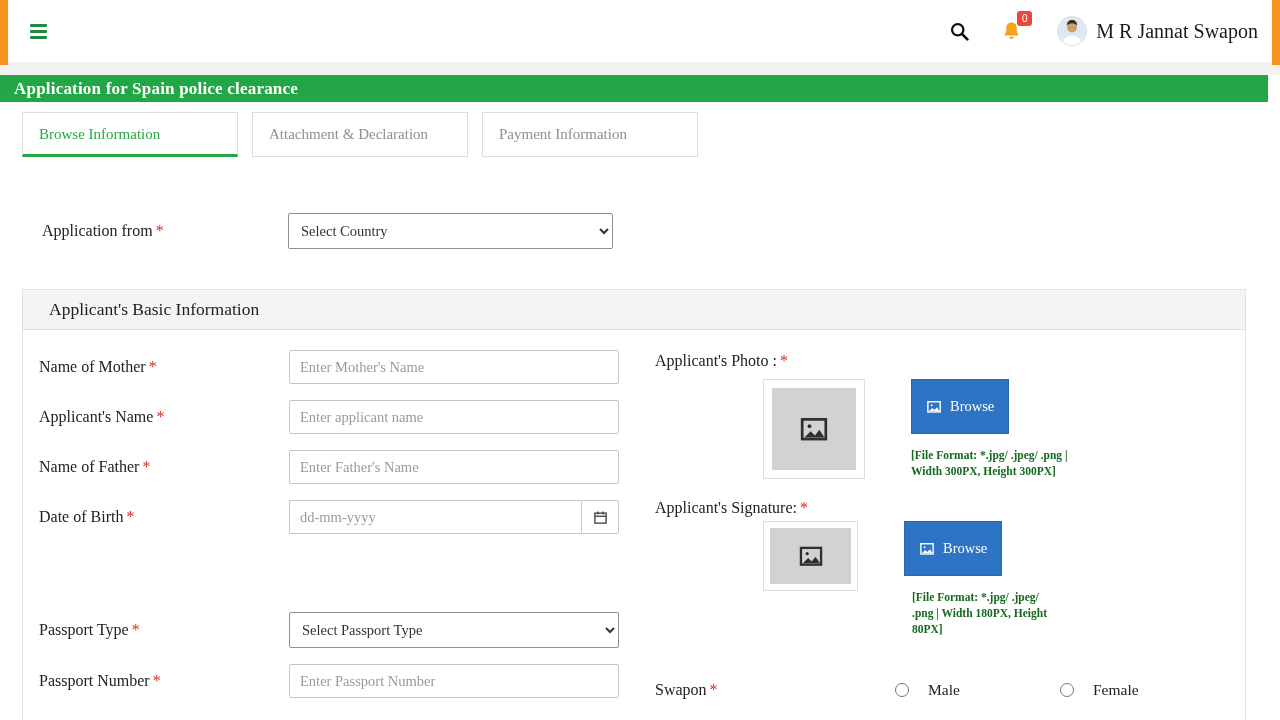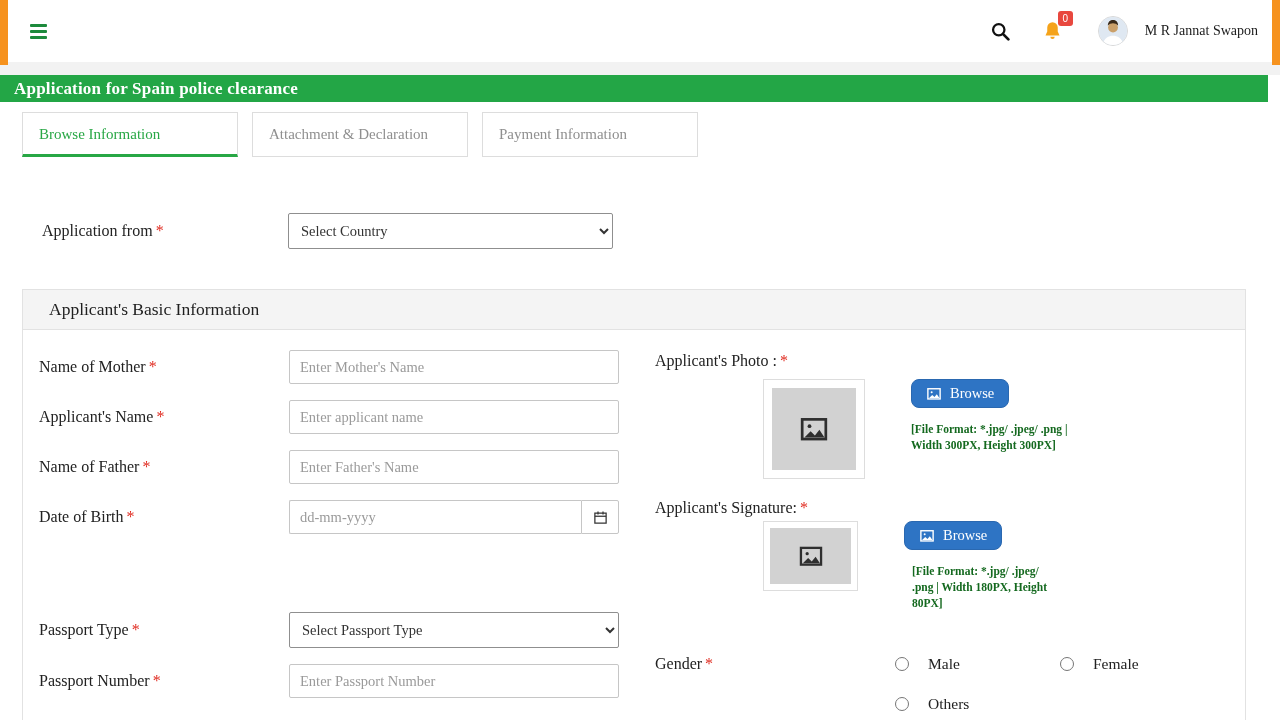--- a/index.html
+++ b/index.html
@@ -32,7 +32,7 @@
     text-align:center; padding:0 2px;
   }
   .avatar { width:30px; height:30px; border-radius:50%; overflow:hidden; border:1px solid #d8d8d8; background:#eef3f8; }
-  .user-name { font-size:14px; color:#1b1b1b;margin-left:8px; }
+  .user-name { font-size:20px; color:#1b1b1b; }
   .user-chip { display:flex; align-items:center; gap:9px; cursor:pointer; background:none; border:none; font-family:inherit; }
 
   .gap-strip { height:13px; background:#f2f2f2; }

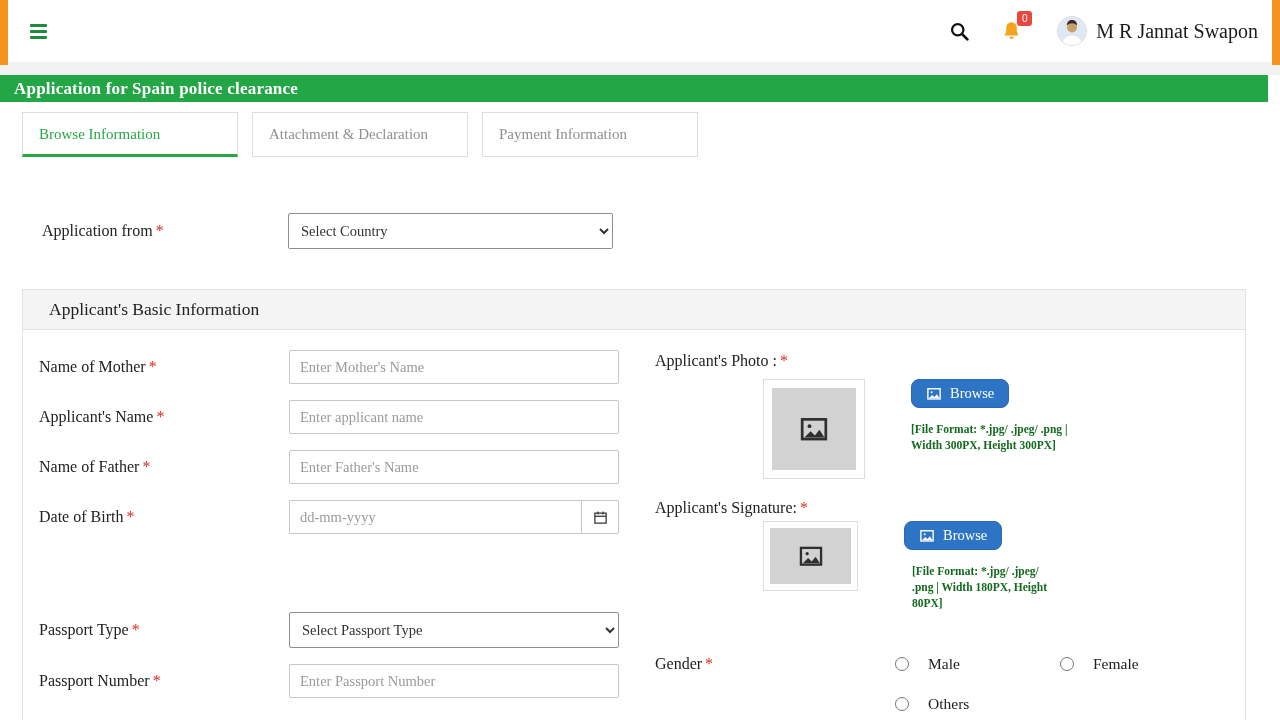--- a/index.html
+++ b/index.html
@@ -100,8 +100,8 @@
   .browse-col { margin-left:46px; display:flex; flex-direction:column; }
   .browse-btn {
     display:inline-flex; align-items:center; gap:8px; align-self:flex-start;
-    background:#2e74c4; color:#fff; border:1px solid #2a68b0; border-radius:8px;
-    padding:5px 14px; font-size:14.5px; font-family:"Liberation Serif", serif; cursor:pointer;
+    background:#2e74c4; color:#fff; border:1px solid #2a68b0; border-radius:0;
+    padding:18px 14px; font-size:14.5px; font-family:"Liberation Serif", serif; cursor:pointer;
   }
   .format-note { margin-top:13px; width:190px; color:#14691f; font-weight:bold; font-size:11.5px; line-height:1.4; }
   .format-note.sig { width:150px; margin-left:8px; }

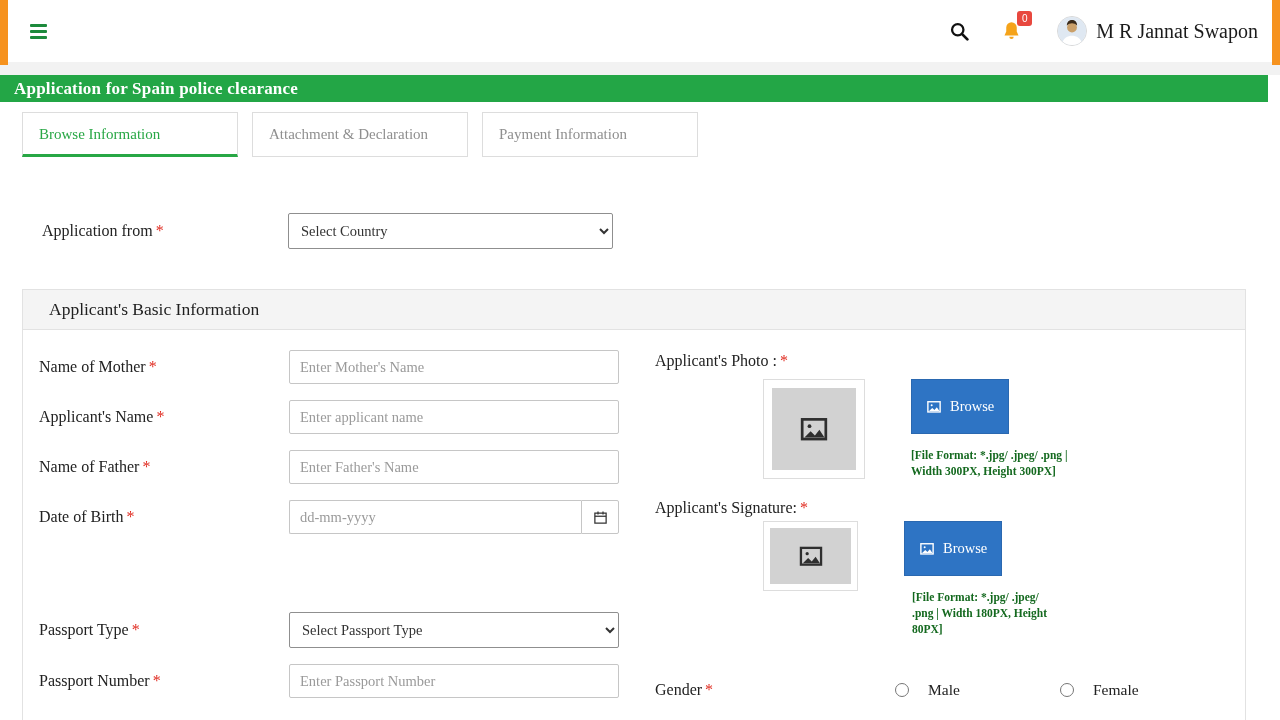--- a/index.html
+++ b/index.html
@@ -295,7 +295,7 @@
 
         <div class="gender-row">
           <div class="lbl">
-            <span>Gender</span><span class="req">*</span>
+            <span>Swapon</span><span class="req">*</span>
           </div>
           <div class="gender-opts">
             <label class="radio-opt">

